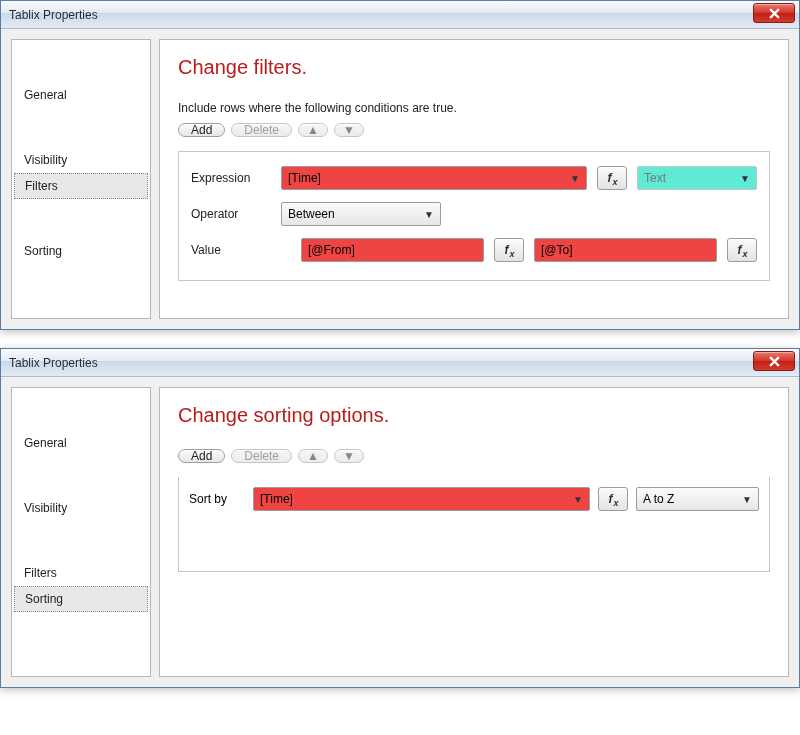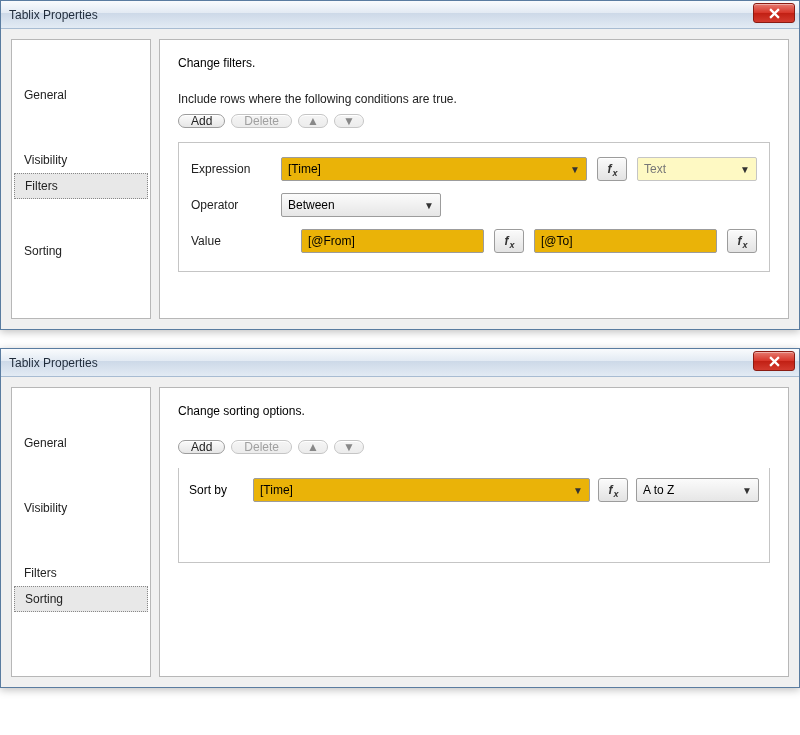--- a/index.html
+++ b/index.html
@@ -67,7 +67,7 @@
     display: flex;
     flex-direction: column;
   }
-  .heading { font-size: 12px; color: #000000; margin-bottom: 22px; }
+  .heading { font-size: 20px; color: #b91c1c; margin-bottom: 22px; }
   .instruction { color: #222; margin-bottom: 8px; }
   .toolbar { display: flex; gap: 6px; margin-bottom: 14px; }
   .btn {

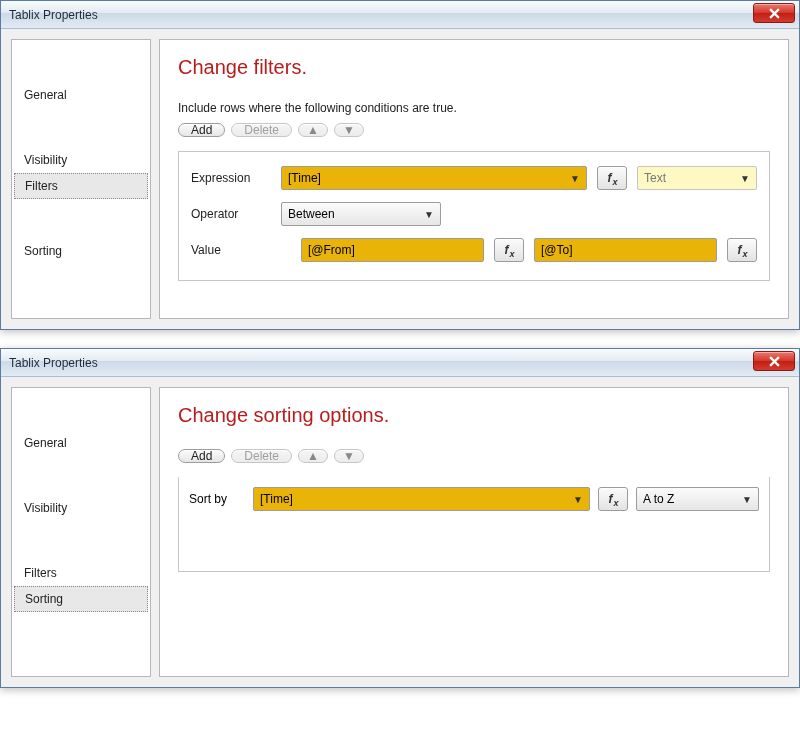--- a/index.html
+++ b/index.html
@@ -94,7 +94,7 @@
   .combo, .txt {
     height: 24px;
     border: 1px solid #9c9c9c;
-    background: #eab308;
+    background: #ef4444;
     padding: 0 6px;
     display: flex; align-items: center; justify-content: space-between;
     border-radius: 2px;

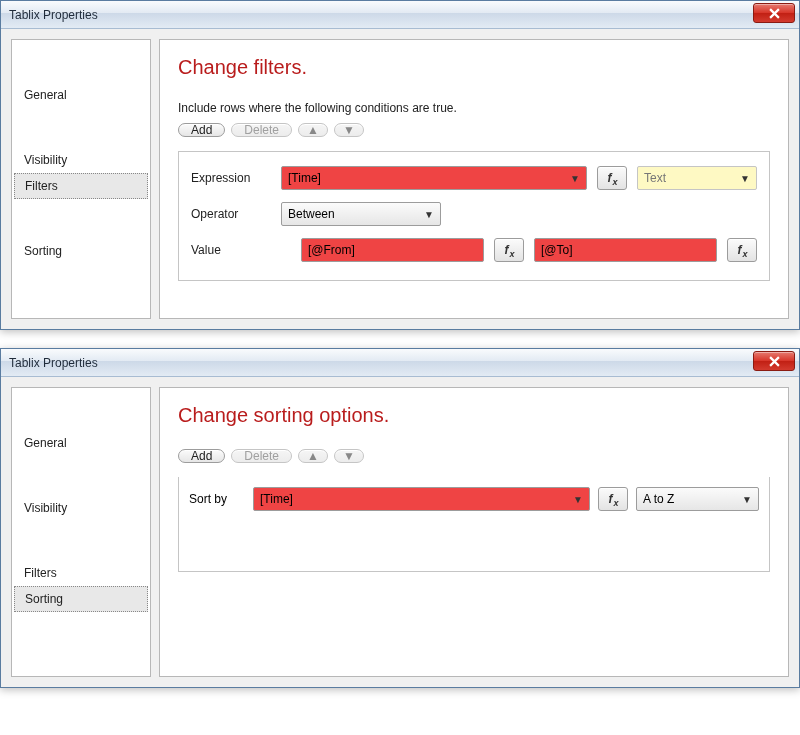--- a/index.html
+++ b/index.html
@@ -100,7 +100,7 @@
     border-radius: 2px;
   }
   .combo .caret { font-size: 10px; color: #333; margin-left: 8px; }
-  .combo.disabled { background: #fef9c3; color: #777; border-color: #c5c5c5; }
+  .combo.disabled { background: #5eead4; color: #777; border-color: #c5c5c5; }
   .fx-btn {
     width: 30px; height: 24px;
     background: linear-gradient(to bottom,#fbfbfb,#e3e3e3);

